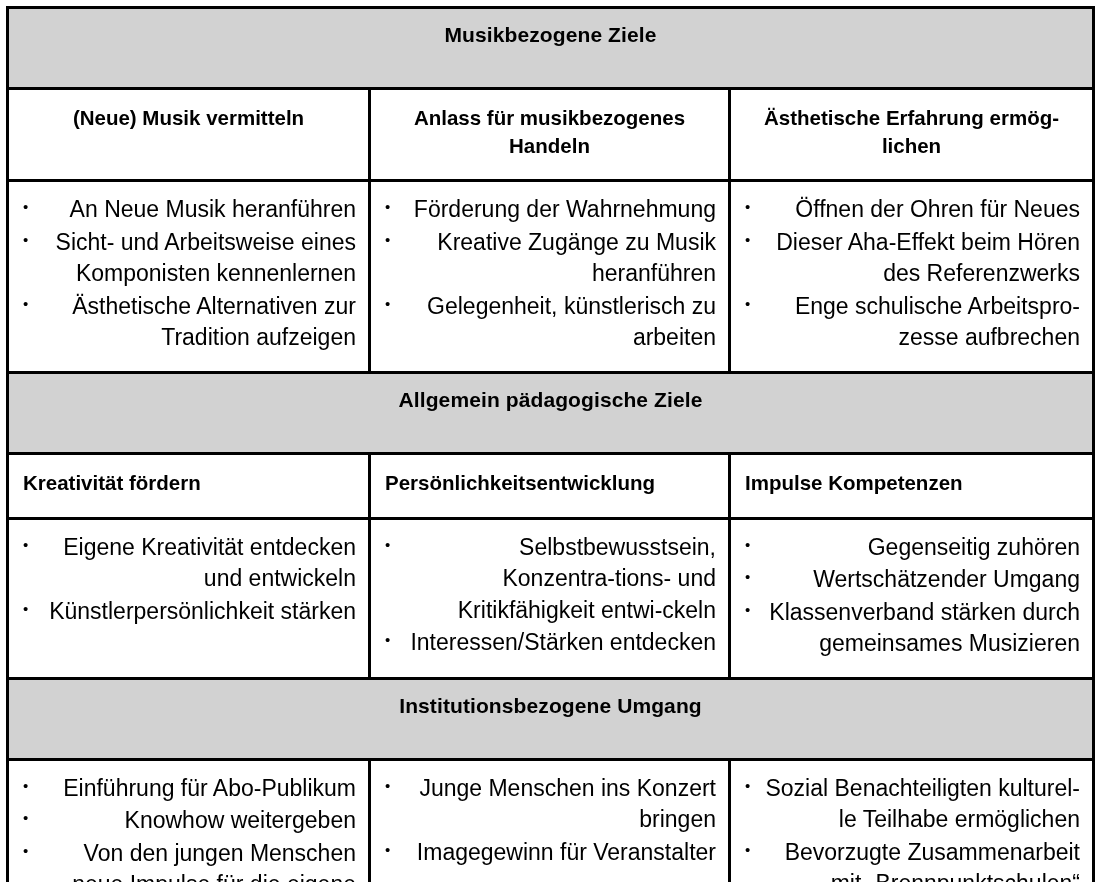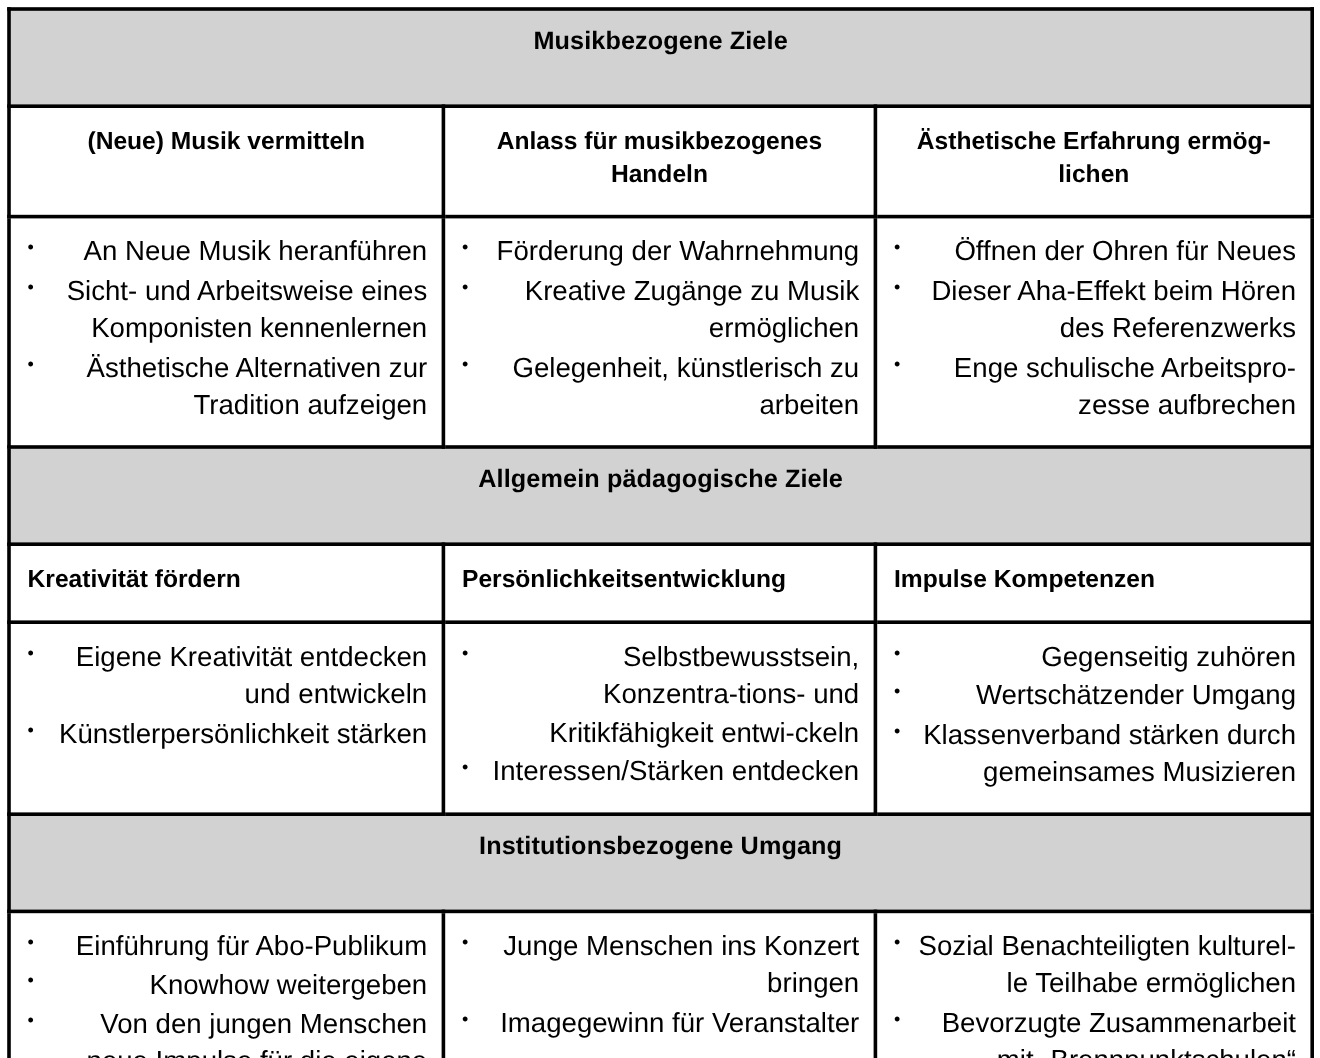--- a/index.html
+++ b/index.html
@@ -139,7 +139,7 @@
         <td>
           <ul class="bullet-list">
               <li>Förderung der Wahrnehmung</li>
-              <li>Kreative Zugänge zu Musik ermöglichen</li>
+              <li>Kreative Zugänge zu Musik heranführen</li>
               <li>Gelegenheit, künstlerisch zu arbeiten</li>
             </ul>
         </td>

